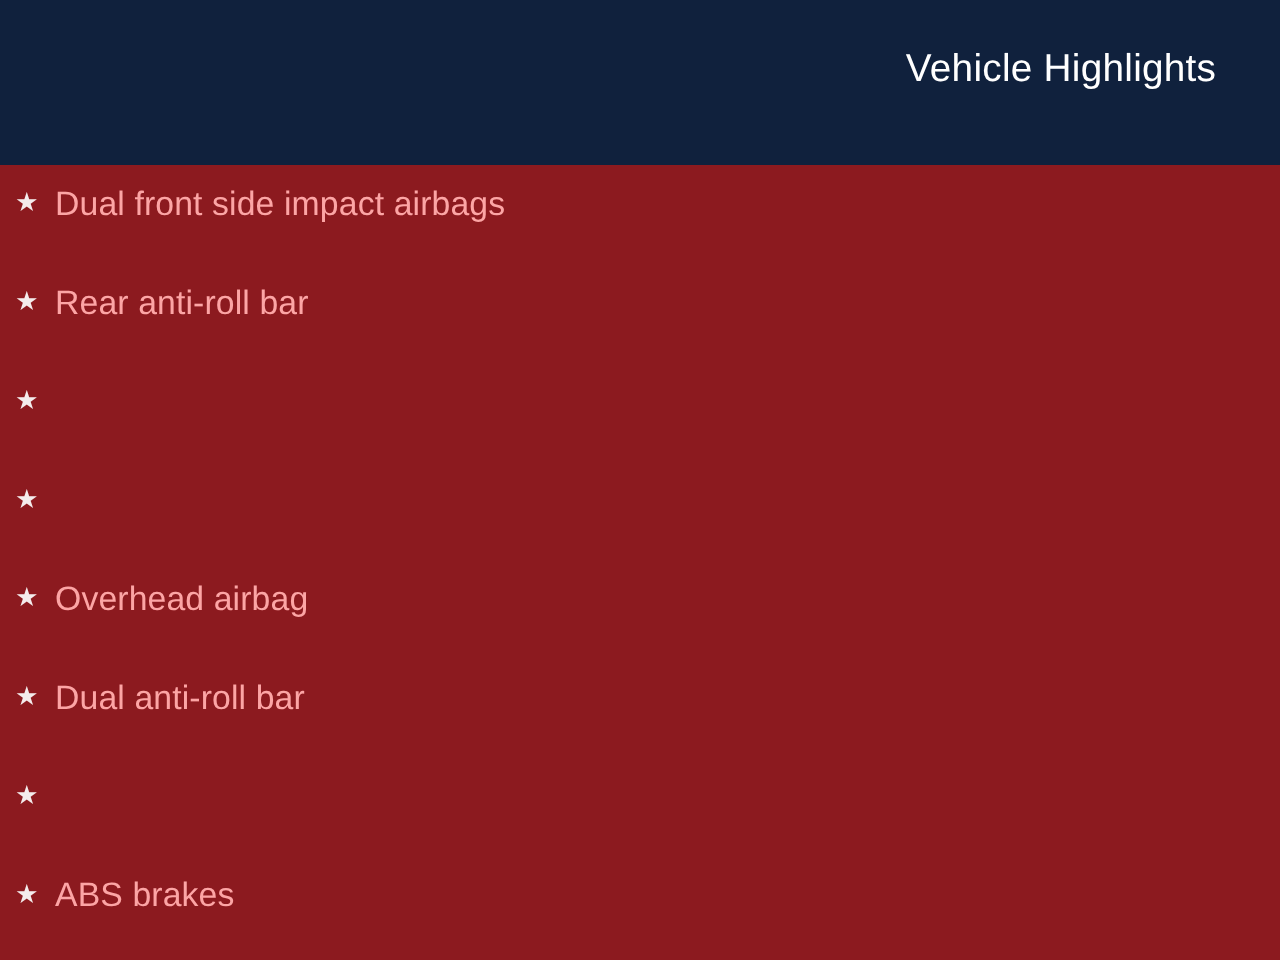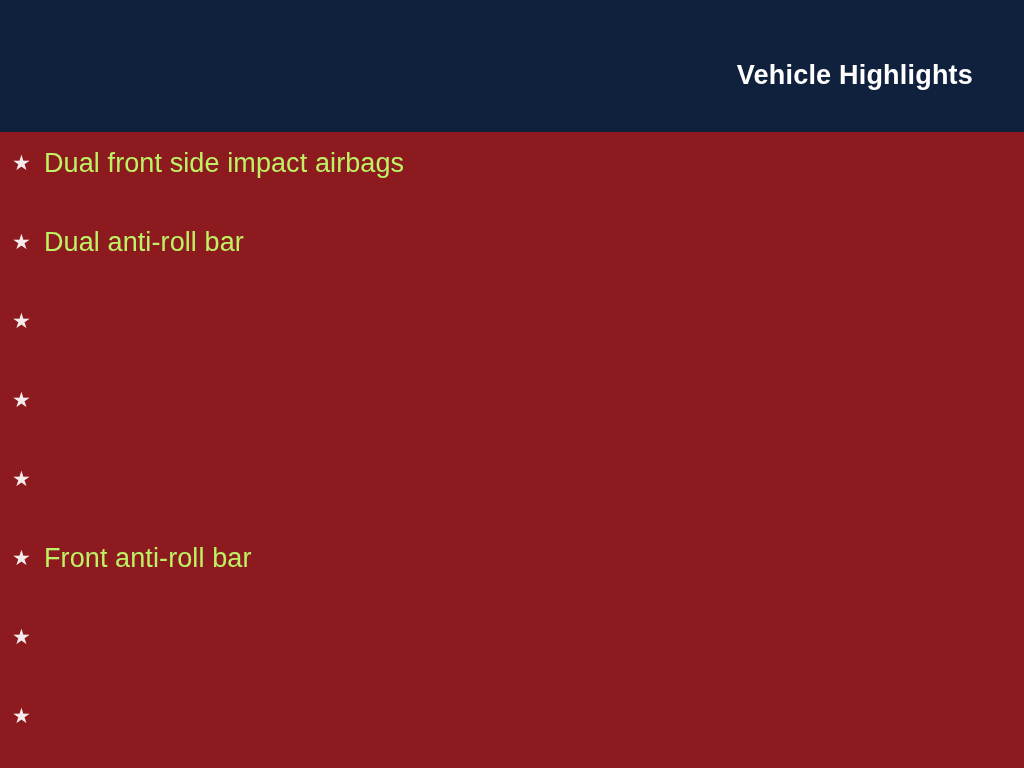--- a/index.html
+++ b/index.html
@@ -32,9 +32,9 @@
   .header-title {
     position: absolute;
     right: 51px;
-    top: 58px;
-    font-size: 27px;
-    font-weight: bold;
+    top: 38px;
+    font-size: 31px;
+    font-weight: normal;
     color: #ffffff;
     letter-spacing: 0.2px;
     line-height: 34px;

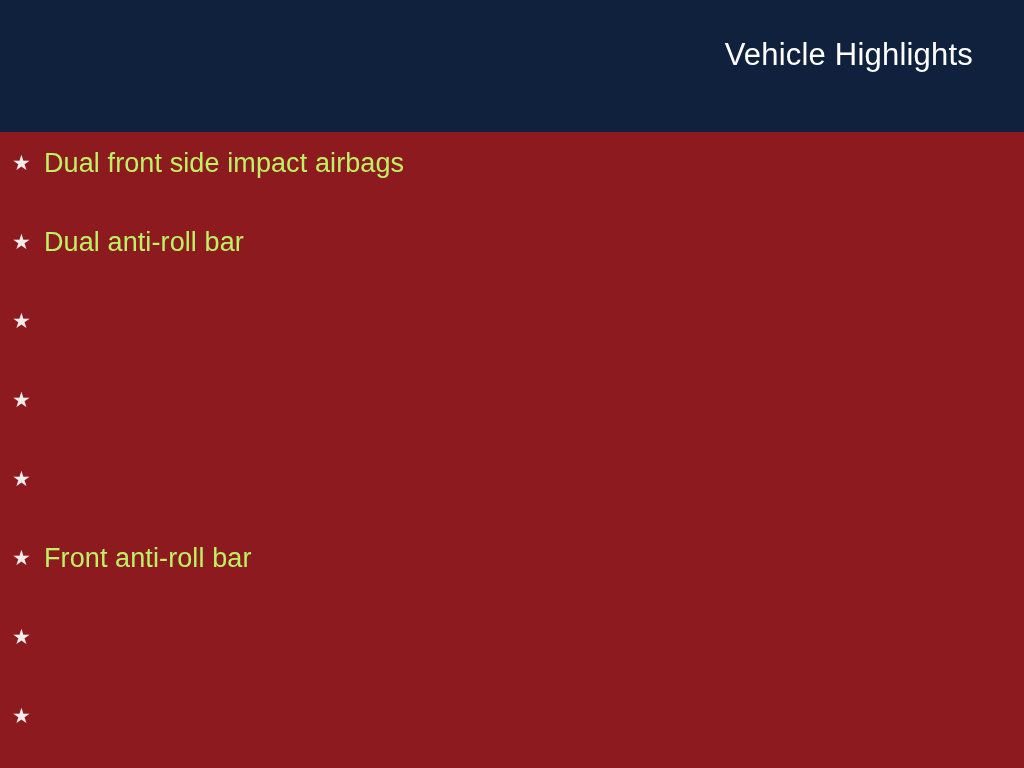--- a/index.html
+++ b/index.html
@@ -75,7 +75,7 @@
     flex: 0 1 auto;
     font-size: 27px;
     line-height: 34px;
-    color: #bef264;
+    color: #fca5a5;
     letter-spacing: 0.1px;
     white-space: nowrap;
   }

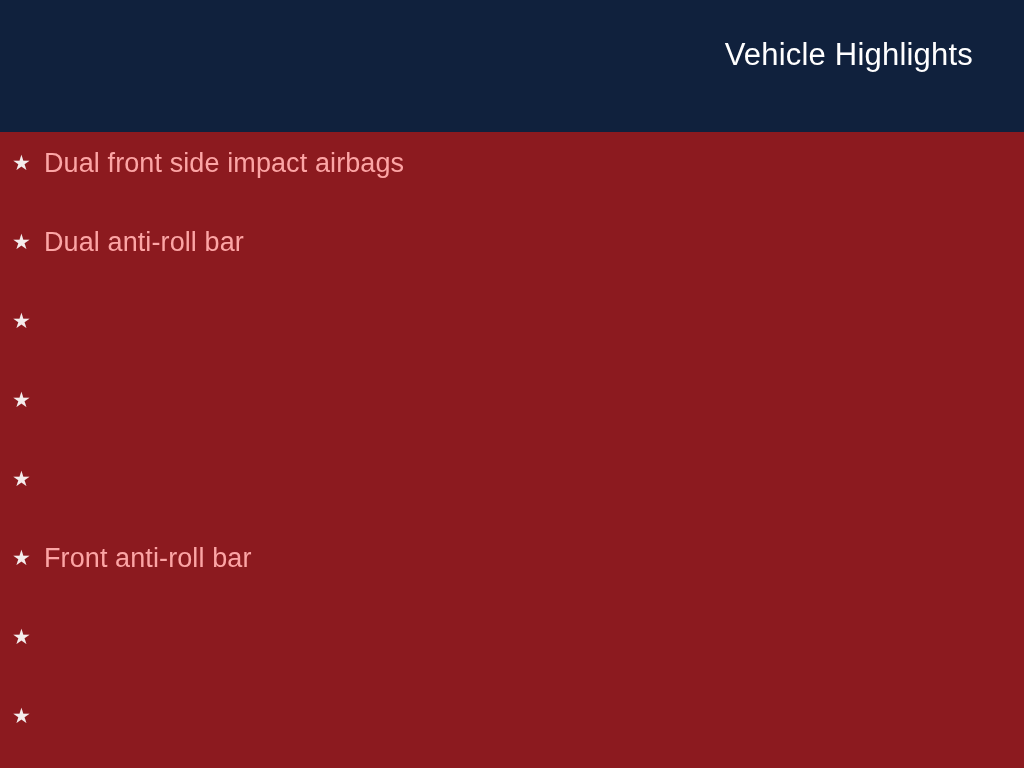--- a/index.html
+++ b/index.html
@@ -99,7 +99,7 @@
 
       <li class="bullet-item">
         <span class="bullet-star">★</span>
-        <span class="bullet-text">Dual anti-roll bar</span>
+        <span class="bullet-text">Rear anti-roll bar</span>
       </li>
 
       <li class="bullet-item">

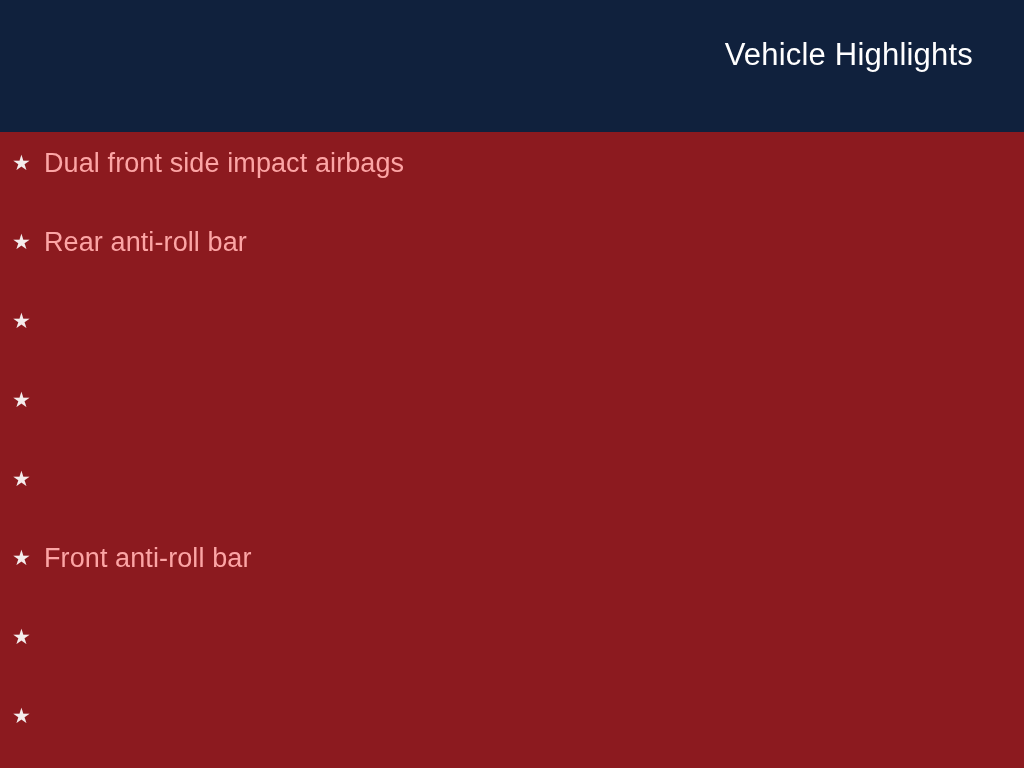--- a/index.html
+++ b/index.html
@@ -112,6 +112,7 @@
 
       <li class="bullet-item">
         <span class="bullet-star">★</span>
+        <span class="bullet-text">Overhead airbag</span>
       </li>
 
       <li class="bullet-item">

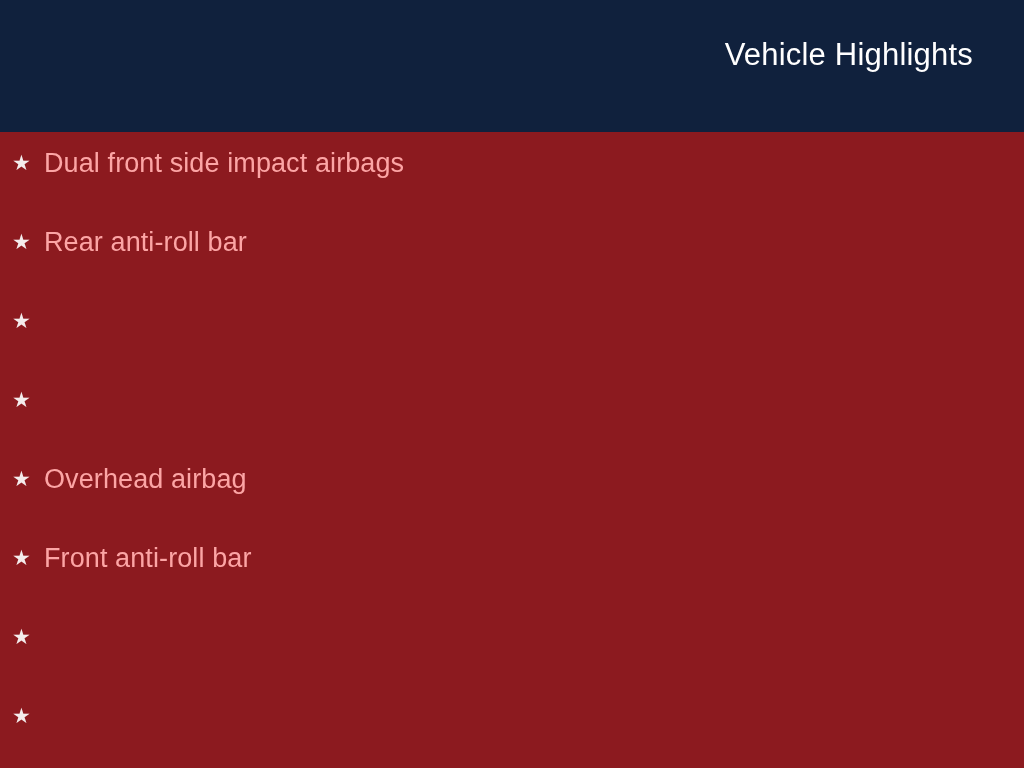--- a/index.html
+++ b/index.html
@@ -117,7 +117,7 @@
 
       <li class="bullet-item">
         <span class="bullet-star">★</span>
-        <span class="bullet-text">Front anti-roll bar</span>
+        <span class="bullet-text">Dual anti-roll bar</span>
       </li>
 
       <li class="bullet-item">

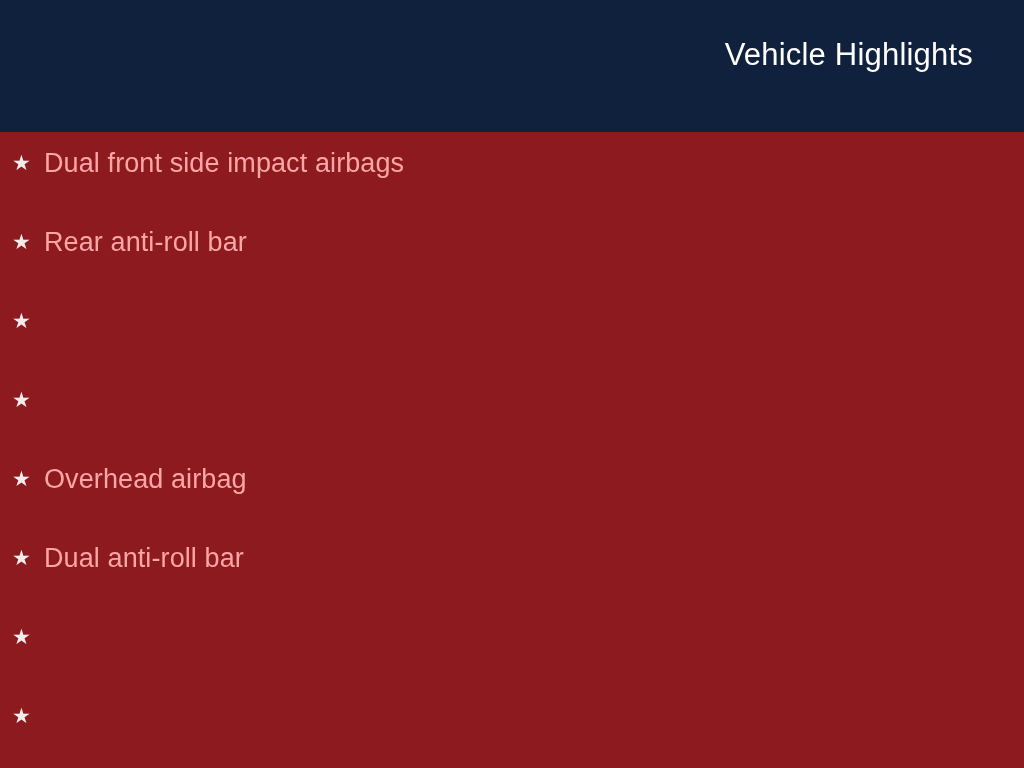--- a/index.html
+++ b/index.html
@@ -126,6 +126,7 @@
 
       <li class="bullet-item">
         <span class="bullet-star">★</span>
+        <span class="bullet-text">ABS brakes</span>
       </li>
 
     </ul>

